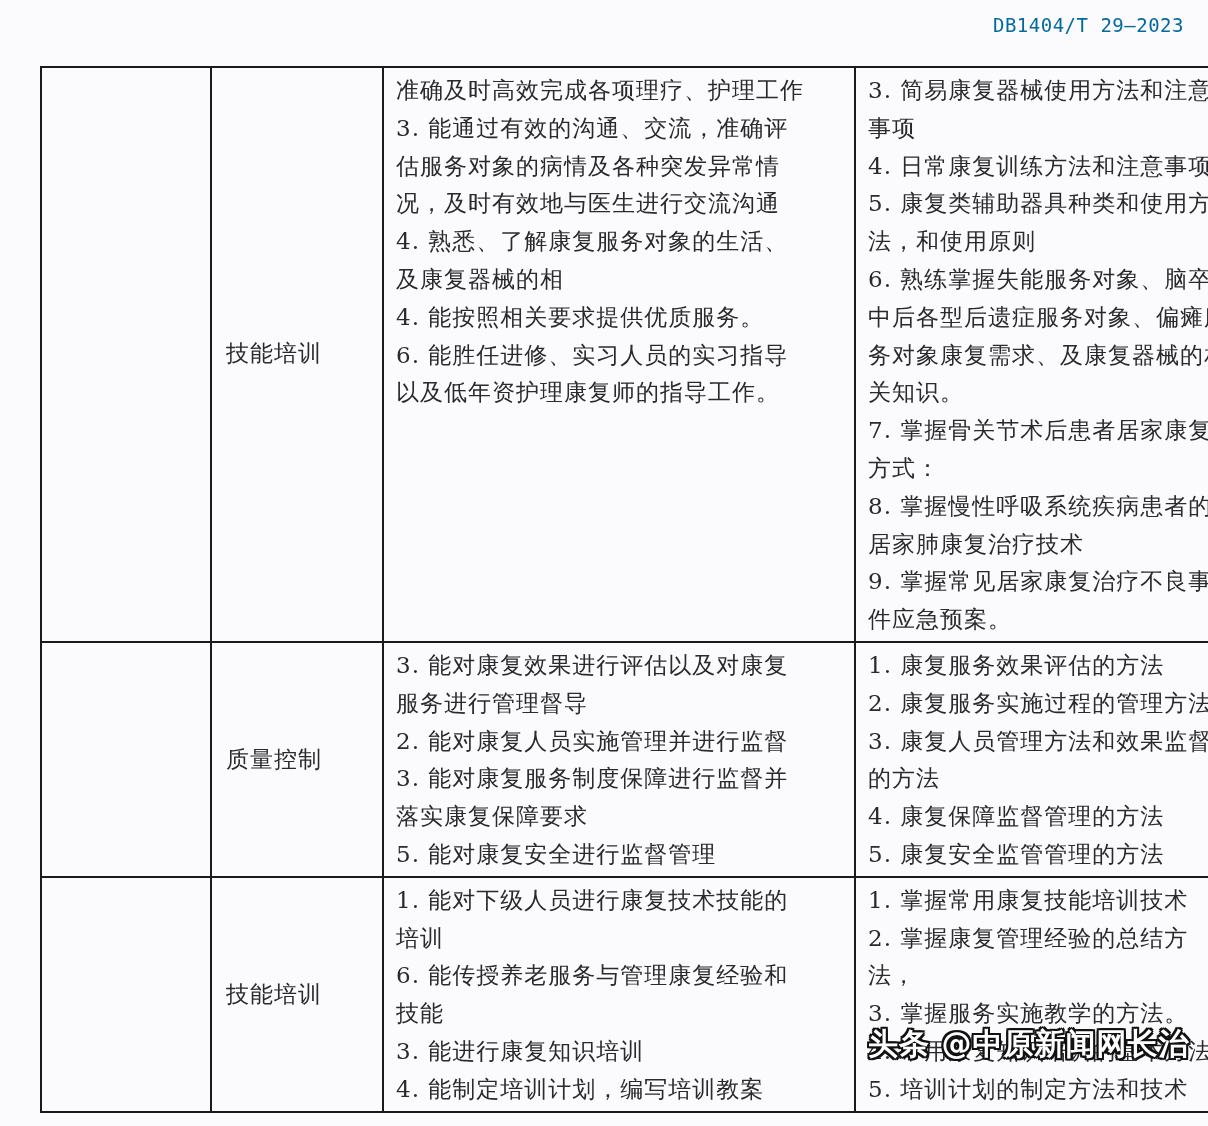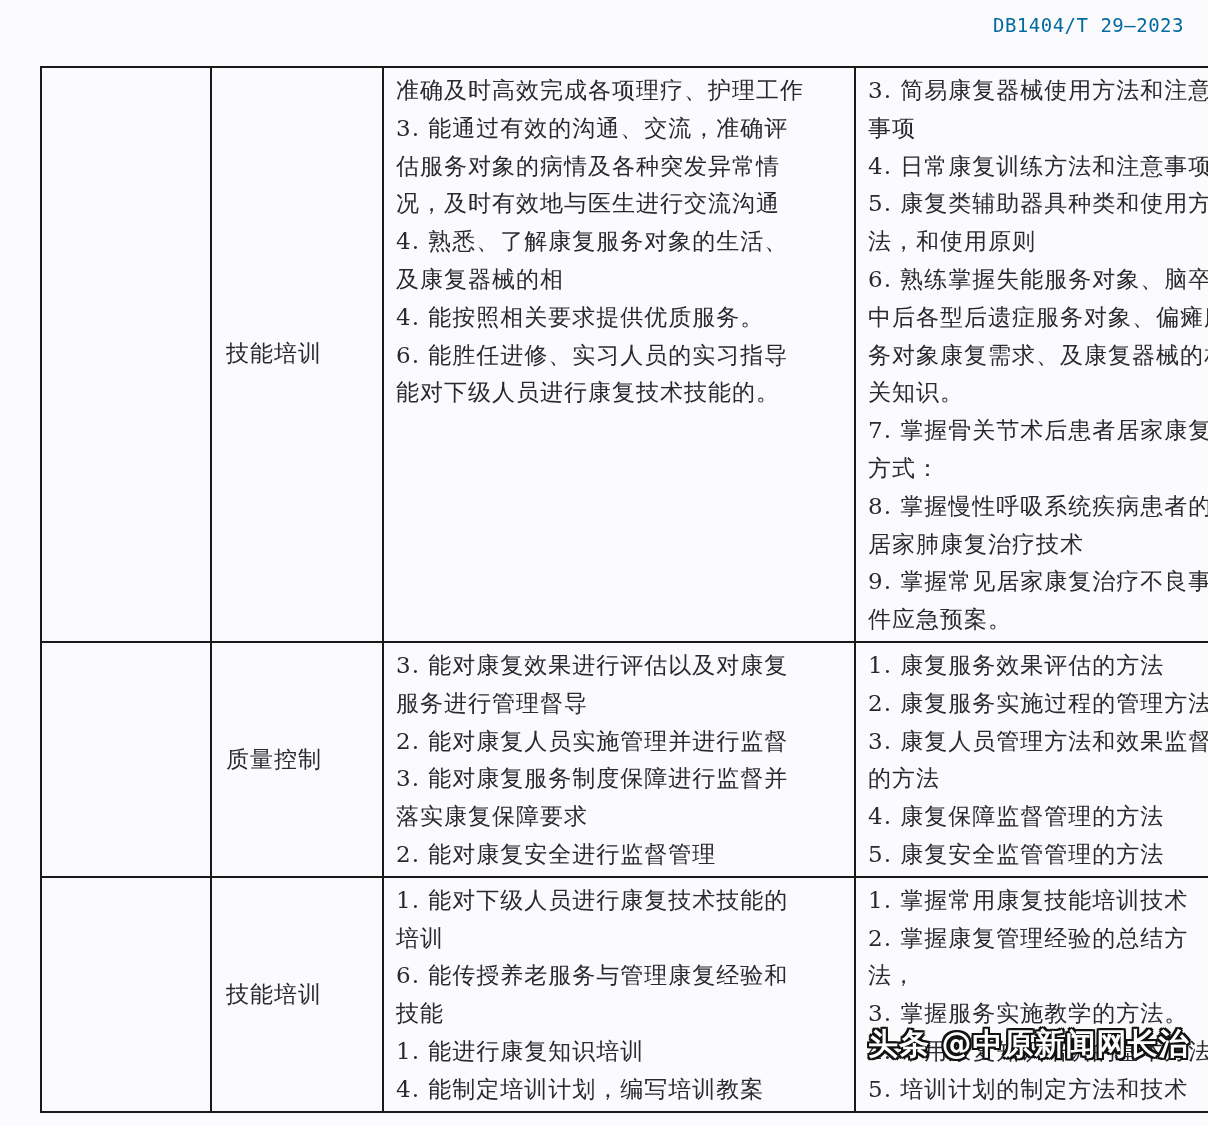--- a/index.html
+++ b/index.html
@@ -88,7 +88,7 @@
         <span class="cell-line">及康复器械的相</span>
         <span class="cell-line">4.  能按照相关要求提供优质服务。</span>
         <span class="cell-line">6.  能胜任进修、实习人员的实习指导</span>
-        <span class="cell-line">能对下级人员进行康复技术技能的。</span>
+        <span class="cell-line">以及低年资护理康复师的指导工作。</span>
       </td>
       <td class="col-d">
         <span class="cell-line">3.  简易康复器械使用方法和注意</span>

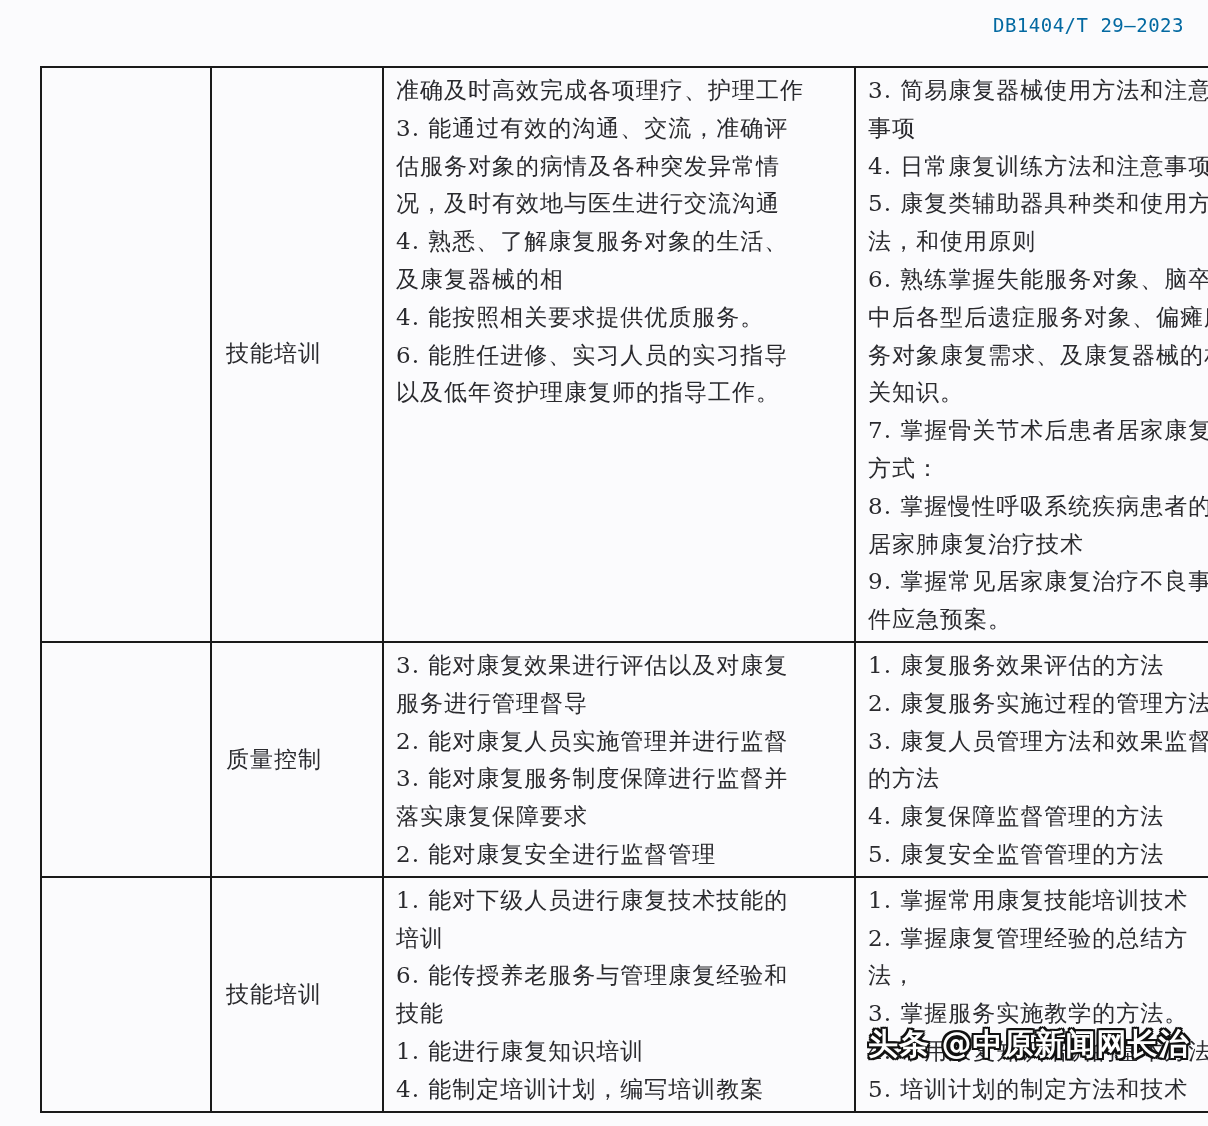--- a/index.html
+++ b/index.html
@@ -118,7 +118,7 @@
         <span class="cell-line">2.  能对康复人员实施管理并进行监督</span>
         <span class="cell-line">3.  能对康复服务制度保障进行监督并</span>
         <span class="cell-line">落实康复保障要求</span>
-        <span class="cell-line">2.  能对康复安全进行监督管理</span>
+        <span class="cell-line">5.  能对康复安全进行监督管理</span>
       </td>
       <td class="col-d">
         <span class="cell-line">1.  康复服务效果评估的方法</span>

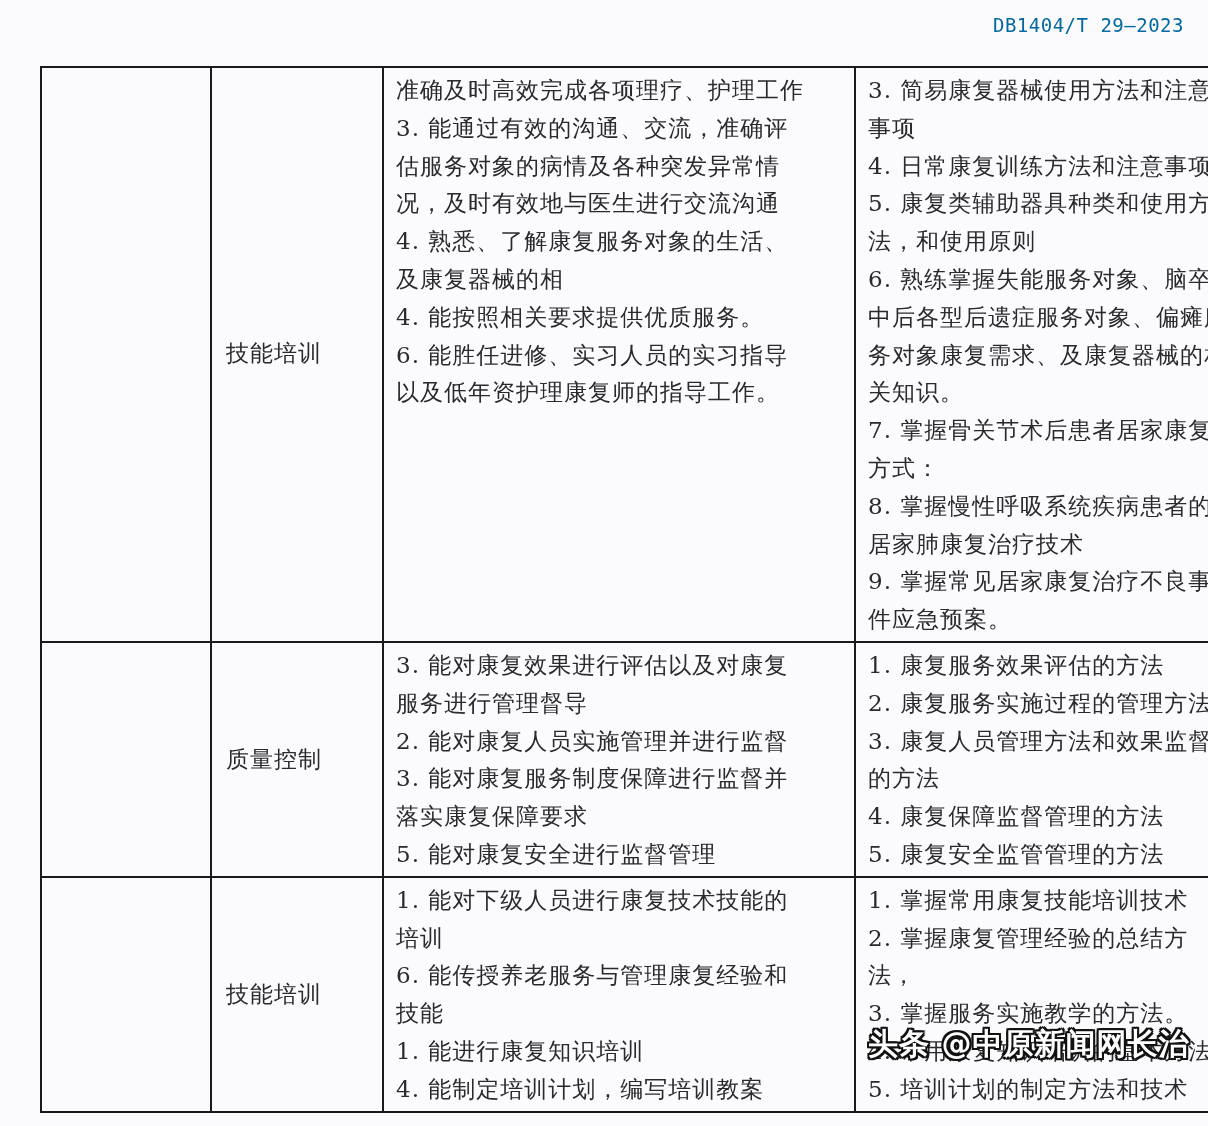--- a/index.html
+++ b/index.html
@@ -138,7 +138,7 @@
         <span class="cell-line">培训</span>
         <span class="cell-line">6.  能传授养老服务与管理康复经验和</span>
         <span class="cell-line">技能</span>
-        <span class="cell-line">1.  能进行康复知识培训</span>
+        <span class="cell-line">3.  能进行康复知识培训</span>
         <span class="cell-line">4.  能制定培训计划，编写培训教案</span>
       </td>
       <td class="col-d">

